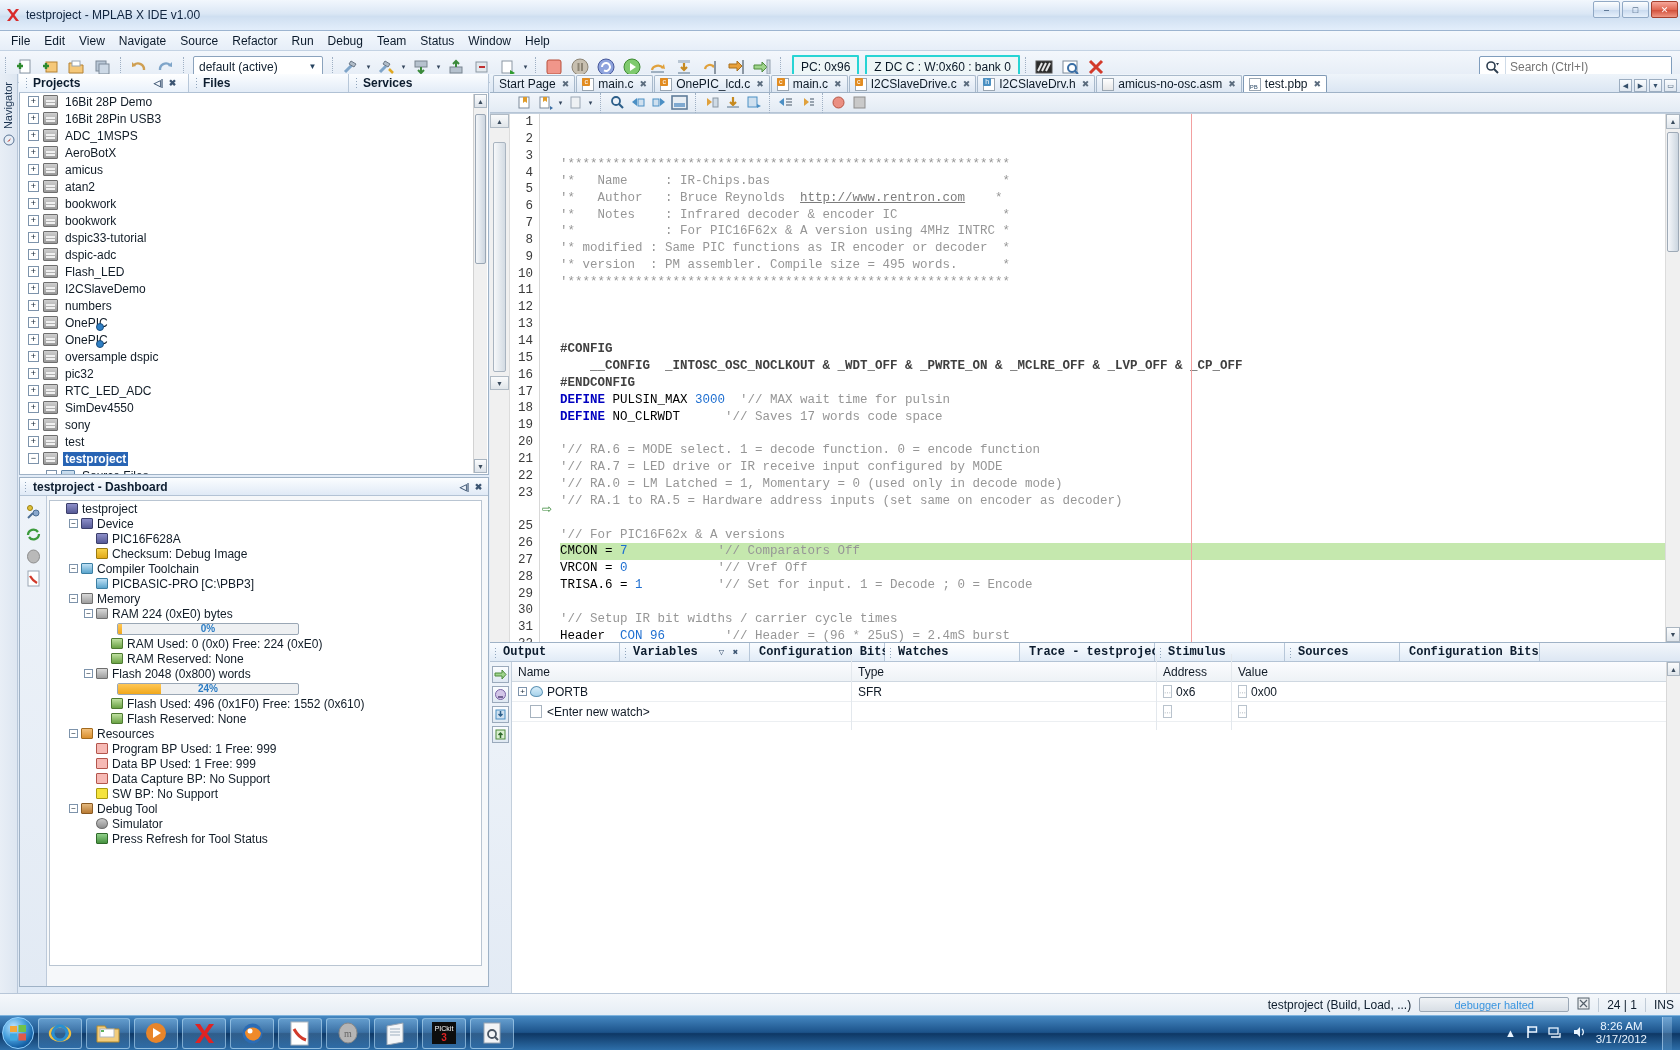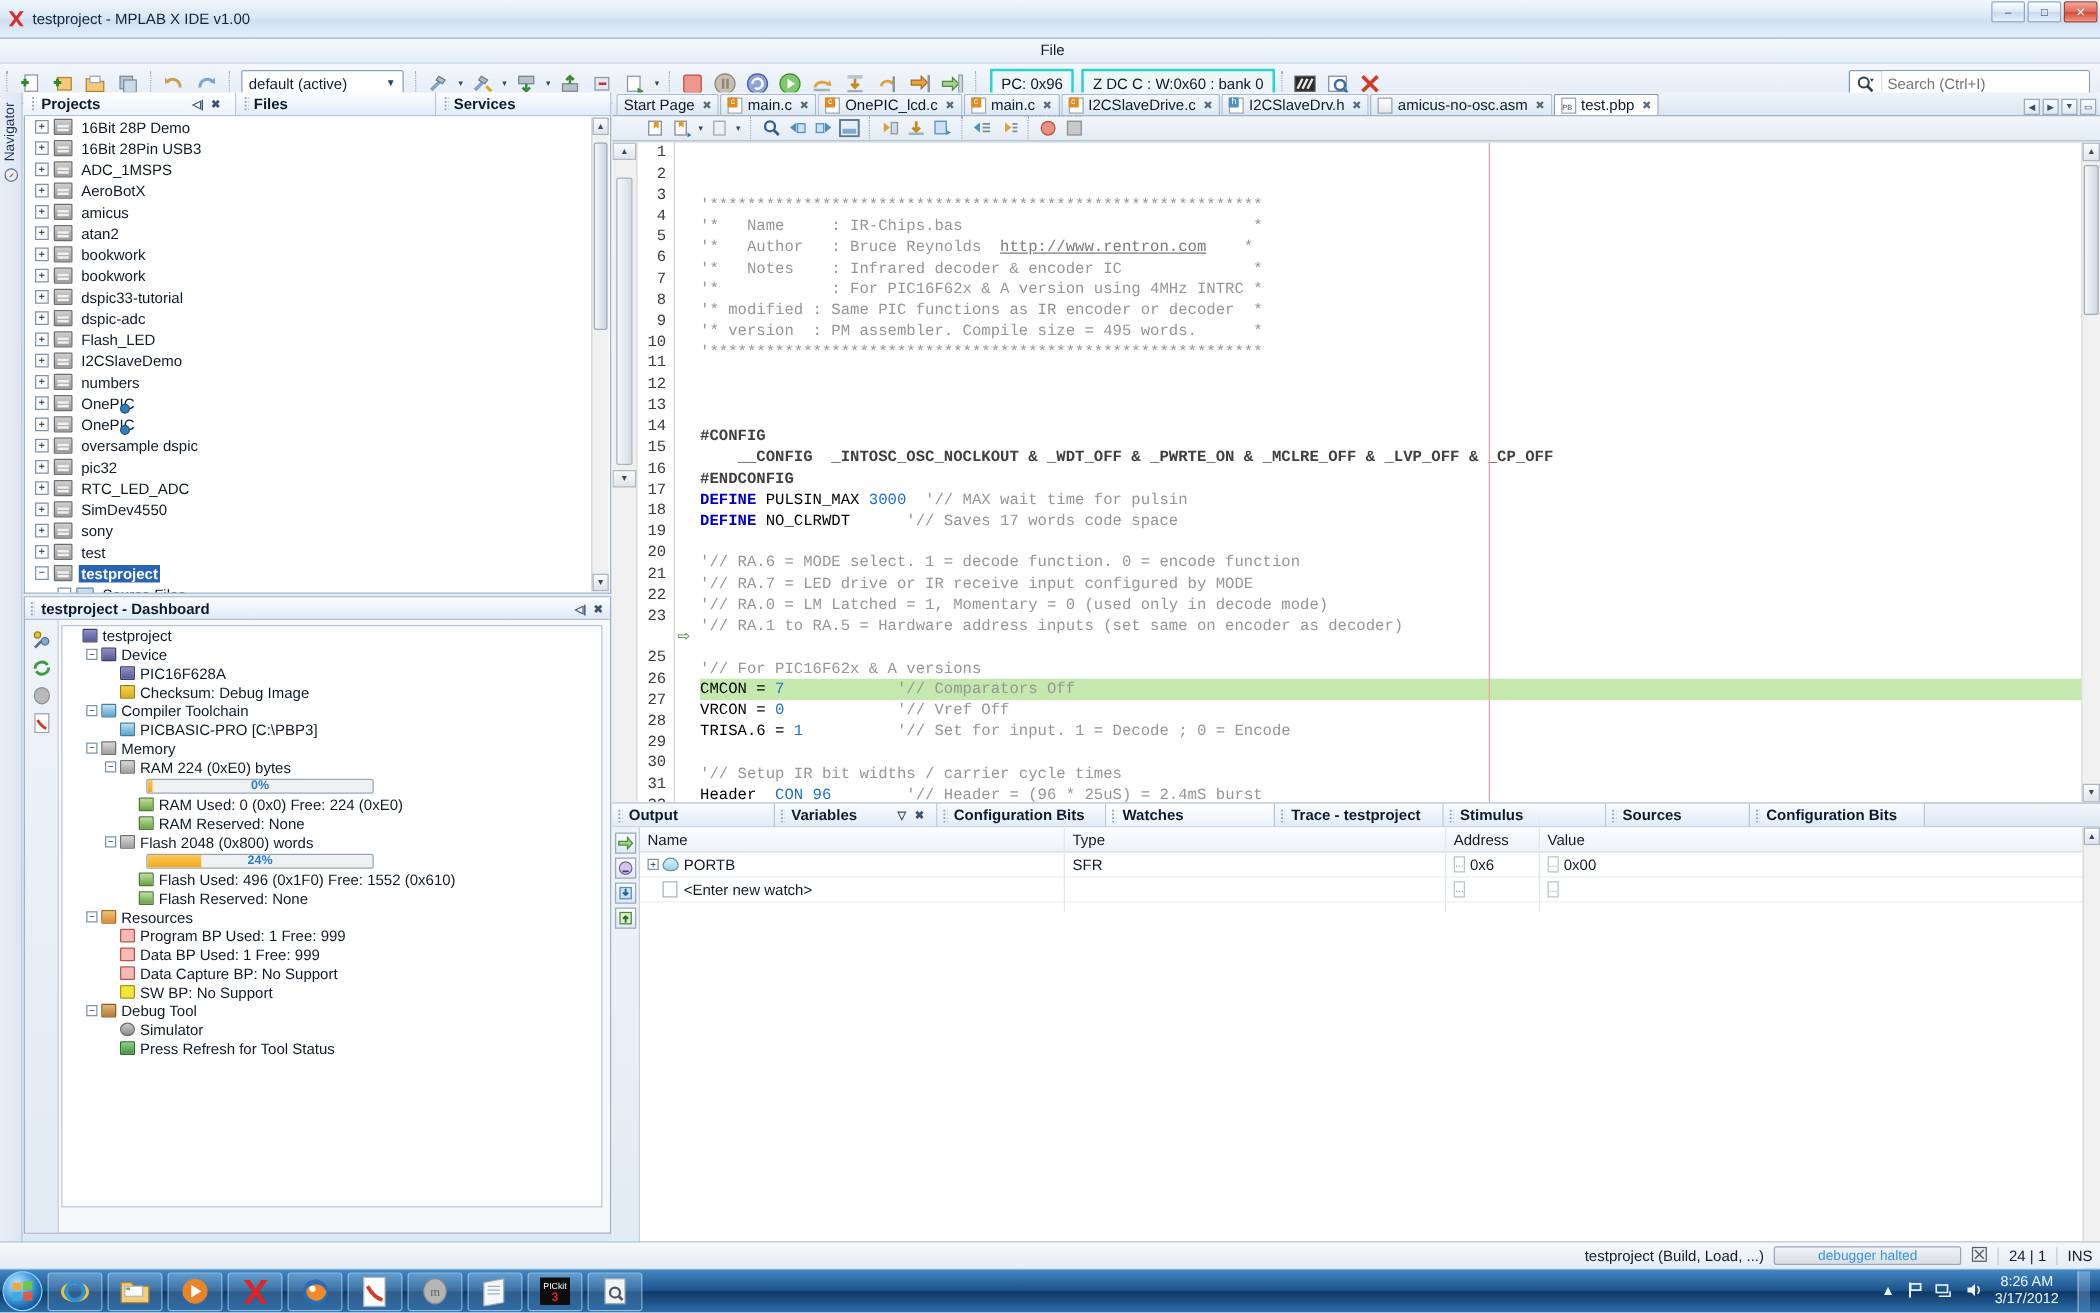--- a/index.html
+++ b/index.html
@@ -45,7 +45,7 @@
     height: 20px;
     background: linear-gradient(180deg,#f4f8fd,#e6eef8);
     border-bottom: 1px solid #c3d2e3;
-    display: flex; align-items: center; padding-left: 4px; flex-direction: column;
+    display: flex; align-items: center; padding-left: 4px;
   }
   .menu-item { padding: 2px 7px; font-size: 12px; color: #0b1a2b; cursor: default; }
 

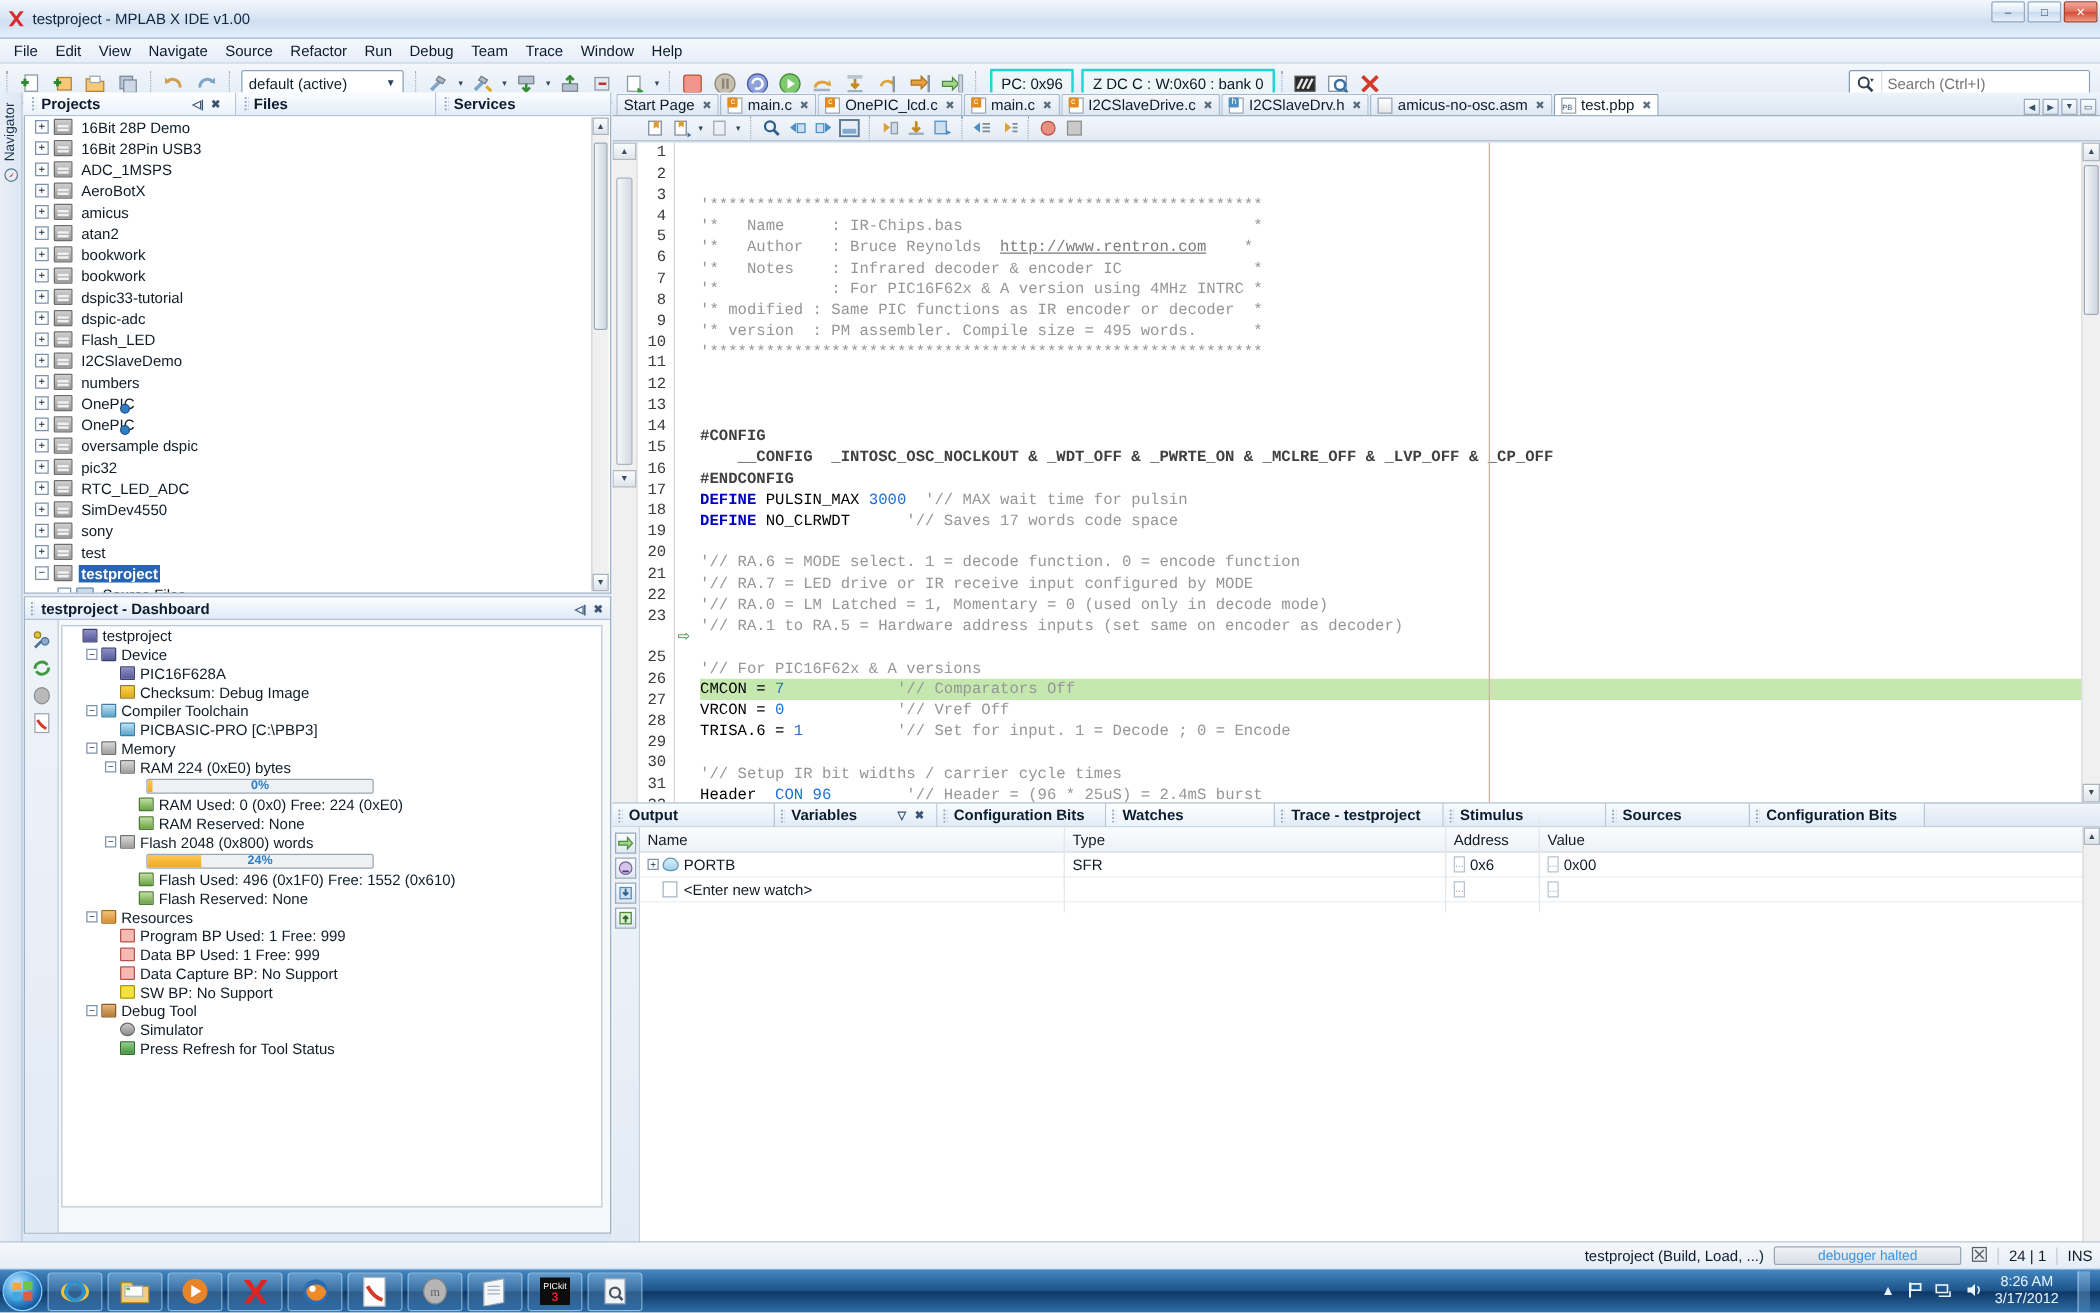--- a/index.html
+++ b/index.html
@@ -405,7 +405,7 @@
     <div class="menu-item">Run</div>
     <div class="menu-item">Debug</div>
     <div class="menu-item">Team</div>
-    <div class="menu-item">Trace</div>
+    <div class="menu-item">Status</div>
     <div class="menu-item">Window</div>
     <div class="menu-item">Help</div>
   </div>

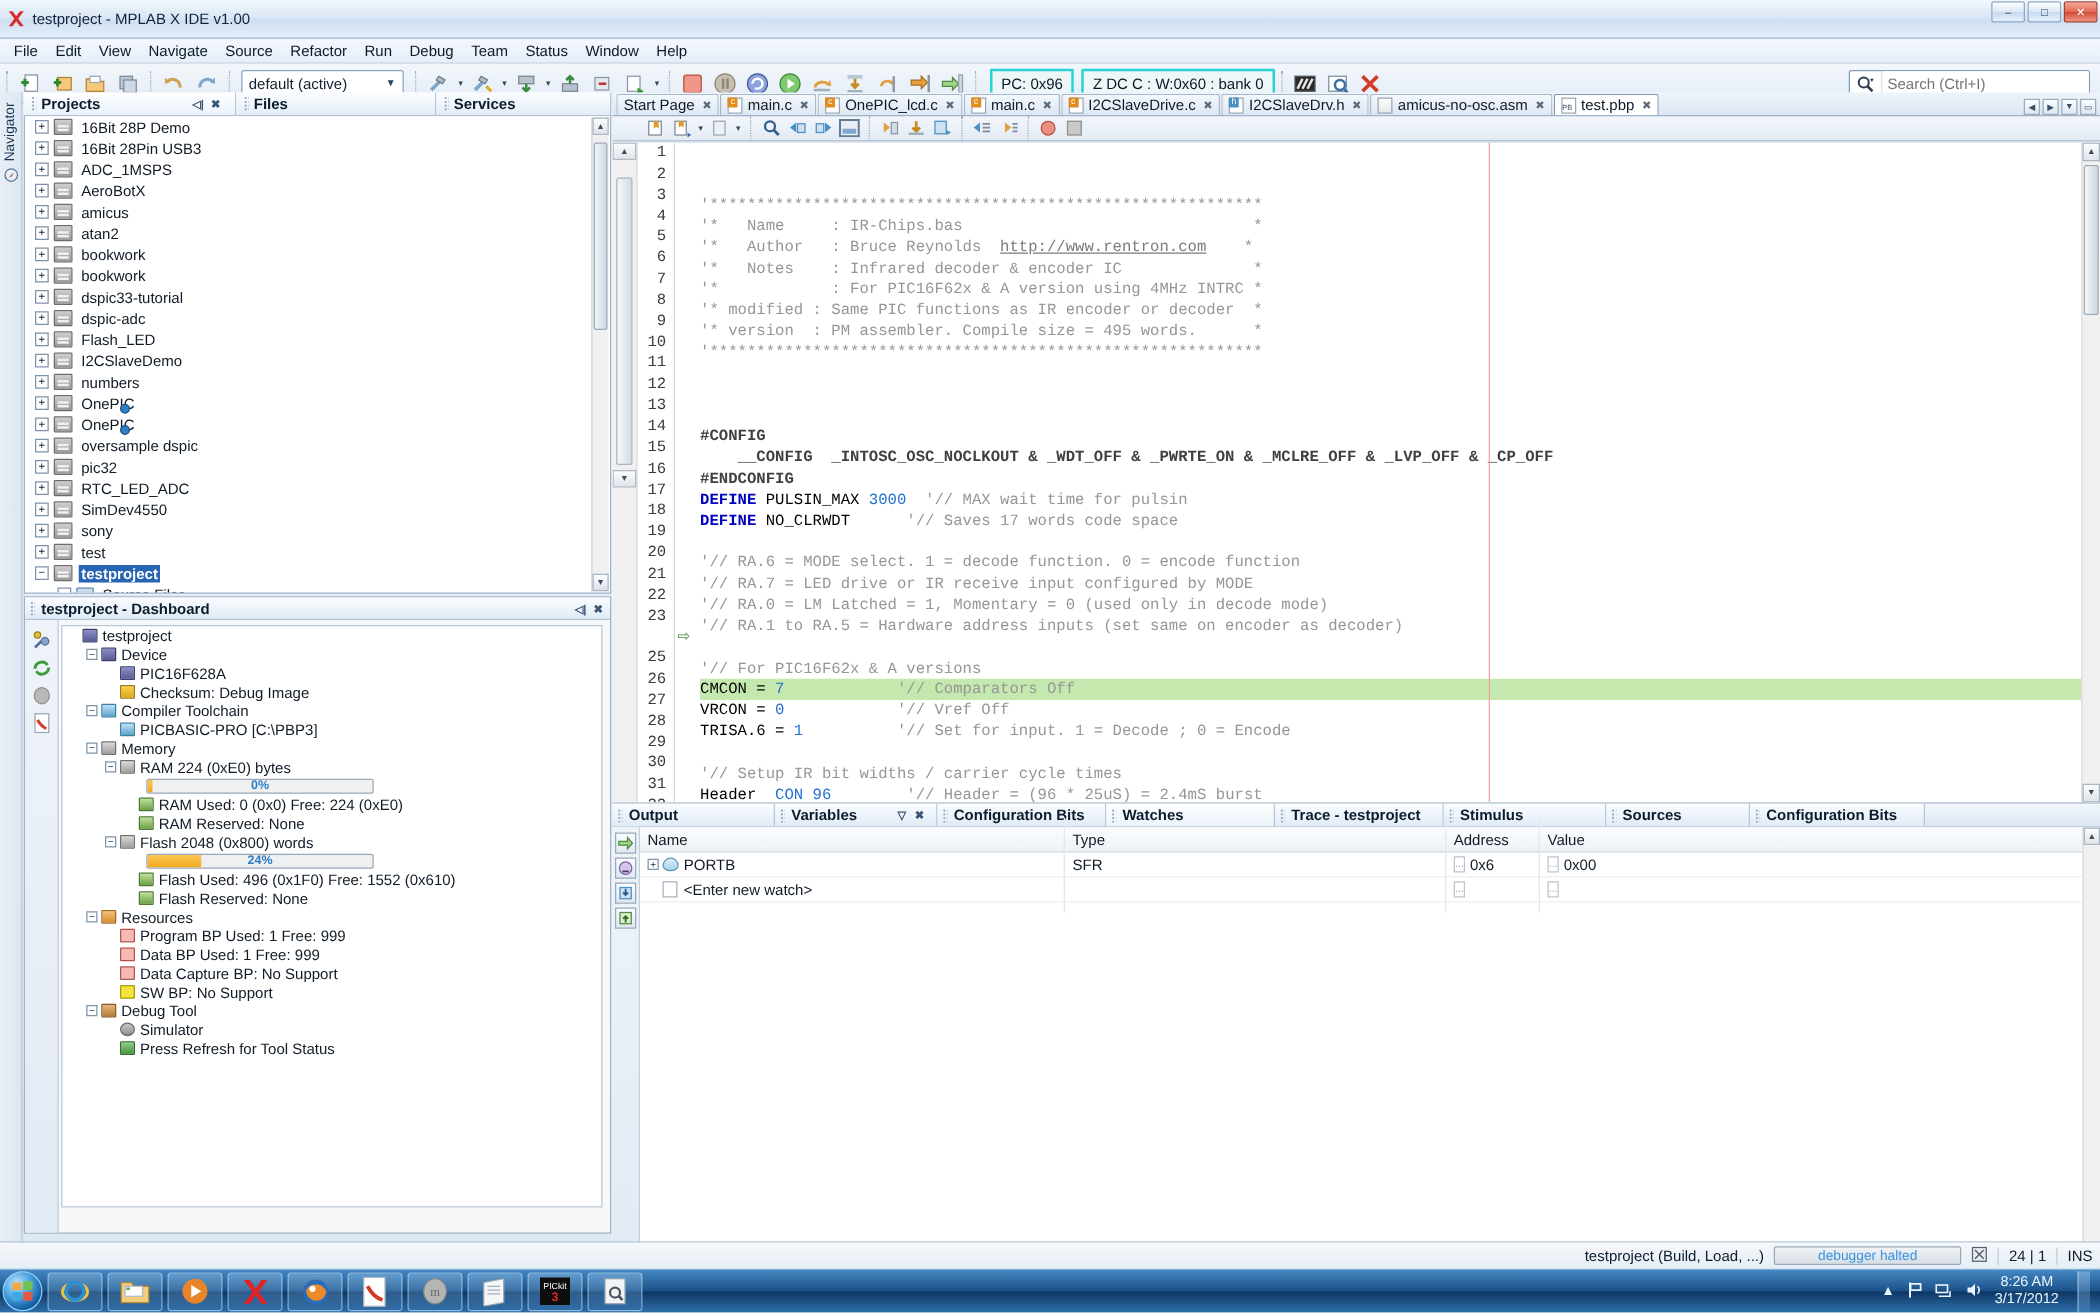--- a/index.html
+++ b/index.html
@@ -301,7 +301,7 @@
     background:#f4f6f8; border-top:1px solid #9fb2c6;
   }
   .dock-tabs { height:19px; display:flex; background:linear-gradient(180deg,#f2f6fb,#dde7f3);
-               border-bottom:1px solid #b3c3d5; }
+               border-bottom:1px solid #b3c3d5;font-family:Liberation Mono, monospace; }
   .dtab {
     display:flex; align-items:center; font-size:12px; font-weight:bold; color:#0c1c2e;
     padding:0 8px 0 4px; border-right:1px solid #b7c7d9; white-space:nowrap;

